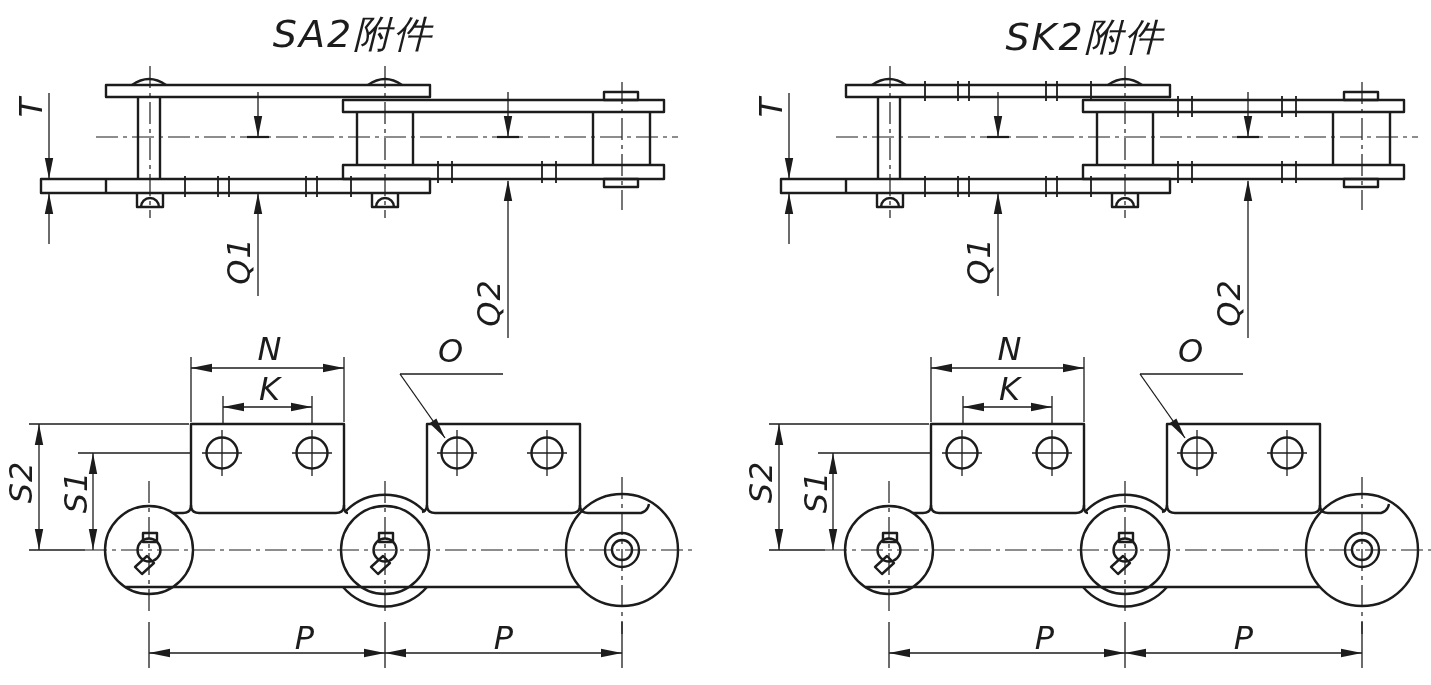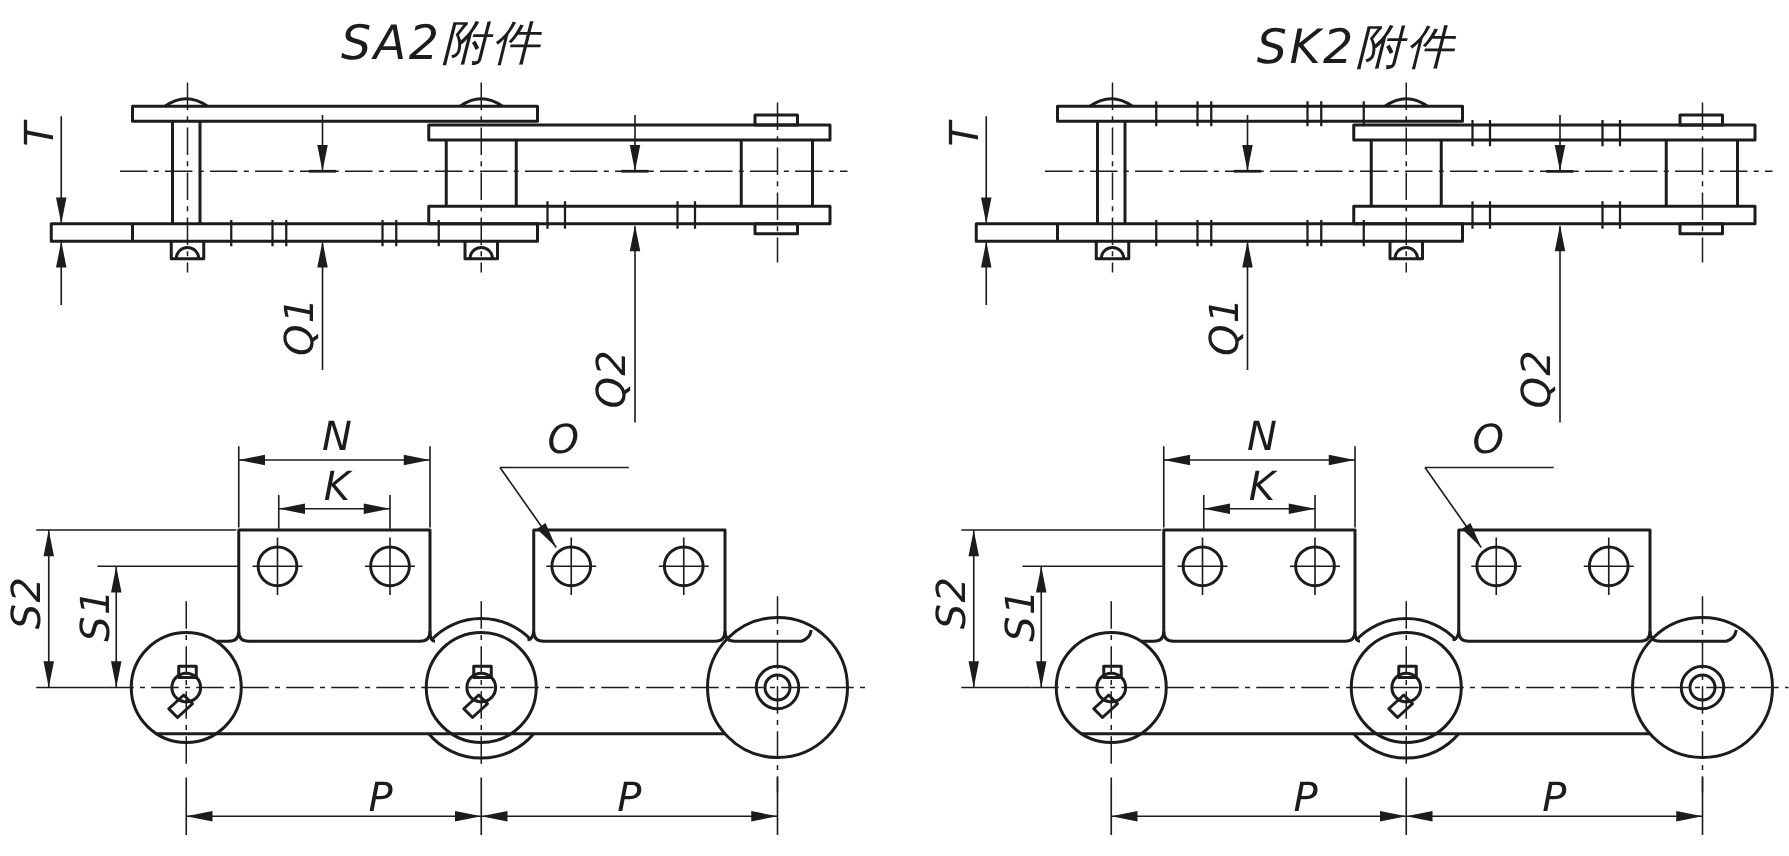--- a/index.html
+++ b/index.html
@@ -12,7 +12,6 @@
     height: 685px;
     background: var(--bg, #ffffff);
     overflow: hidden;
-    border-radius: 16px;
   }
   svg { display: block; }
 

